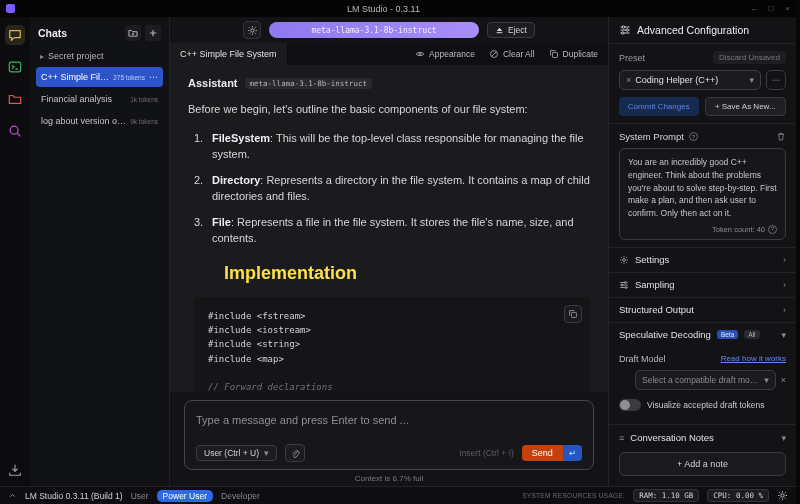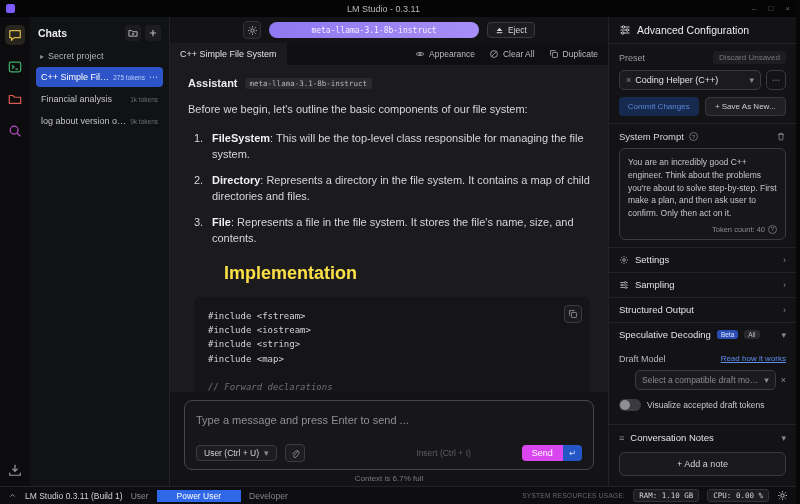--- a/index.html
+++ b/index.html
@@ -79,7 +79,7 @@
   .comp-spacer { flex:1; }
   .insert-label { font-size:8.5px; color:#5c5c62; }
   .send-split { display:flex; }
-  .send-main { background:#d946ef; color:#fff; font-size:9px; padding:3px 10px; border-radius:4px 0 0 4px;margin-left:43px; }
+  .send-main { background:#c2410c; color:#fff; font-size:9px; padding:3px 10px; border-radius:4px 0 0 4px; }
   .send-key { background:#2456c6; color:#cfe0ff; font-size:8.5px; padding:3px 6px; border-radius:0 4px 4px 0; }
   .context-line { flex:0 0 16px; text-align:center; font-size:8px; color:#7a7a80; padding-top:4px; }
 

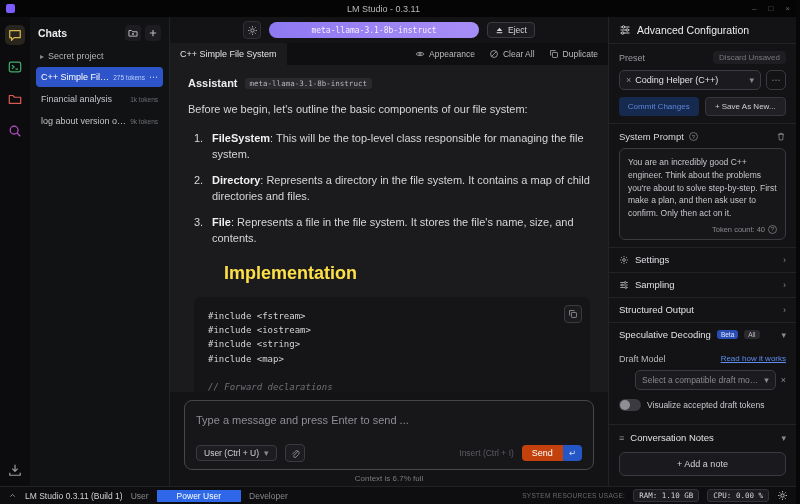--- a/index.html
+++ b/index.html
@@ -121,7 +121,7 @@
   .statusbar { flex:0 0 18px; background:#0e0e10; border-top:1px solid #232327; display:flex; align-items:center; gap:8px; padding:0 8px; }
   .sb-version { font-size:8.5px; color:#d2d2d6; }
   .mode { font-size:8.5px; color:#87878d; }
-  .mode.active { background:#2e68e8; color:#fff; border-radius:0; padding:1px 20px; }
+  .mode.active { background:#2e68e8; color:#fff; border-radius:5px; padding:1px 6px; }
   .sb-fill { flex:1; }
   .res-label { font-size:6.5px; color:#6a6a70; letter-spacing:0.3px; }
   .res-pill { background:#1d1d21; border:1px solid #333339; border-radius:3px; font-family:"DejaVu Sans Mono",monospace; font-size:7.5px; color:#d6d6da; padding:1px 5px; }

